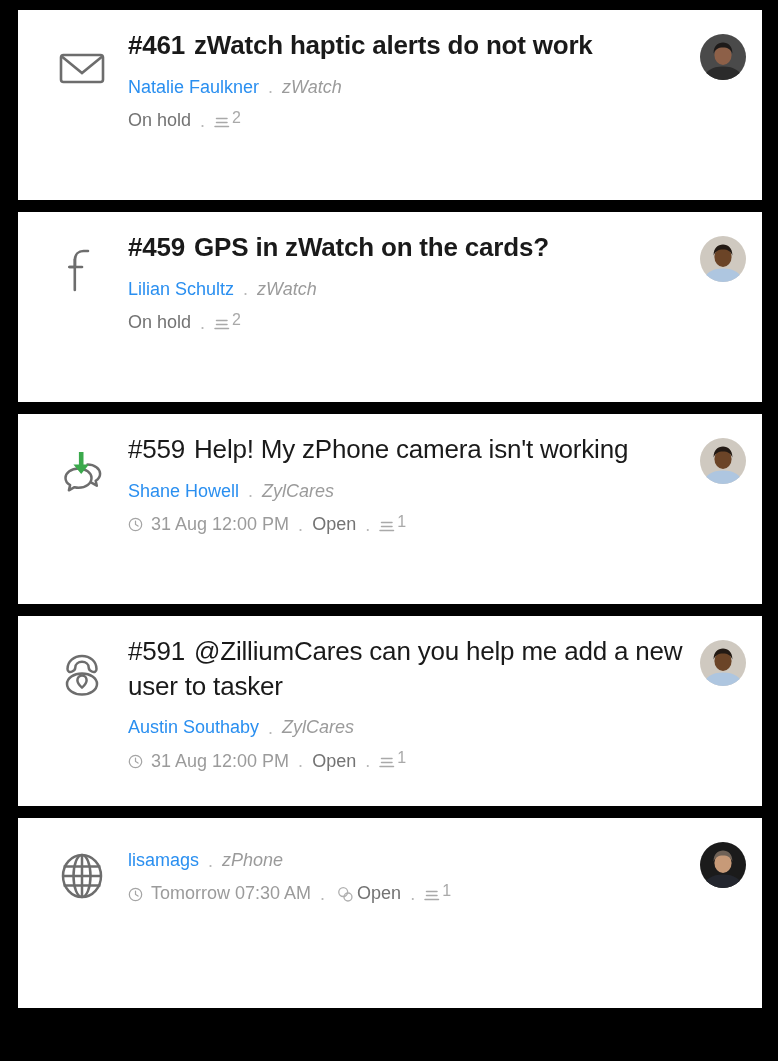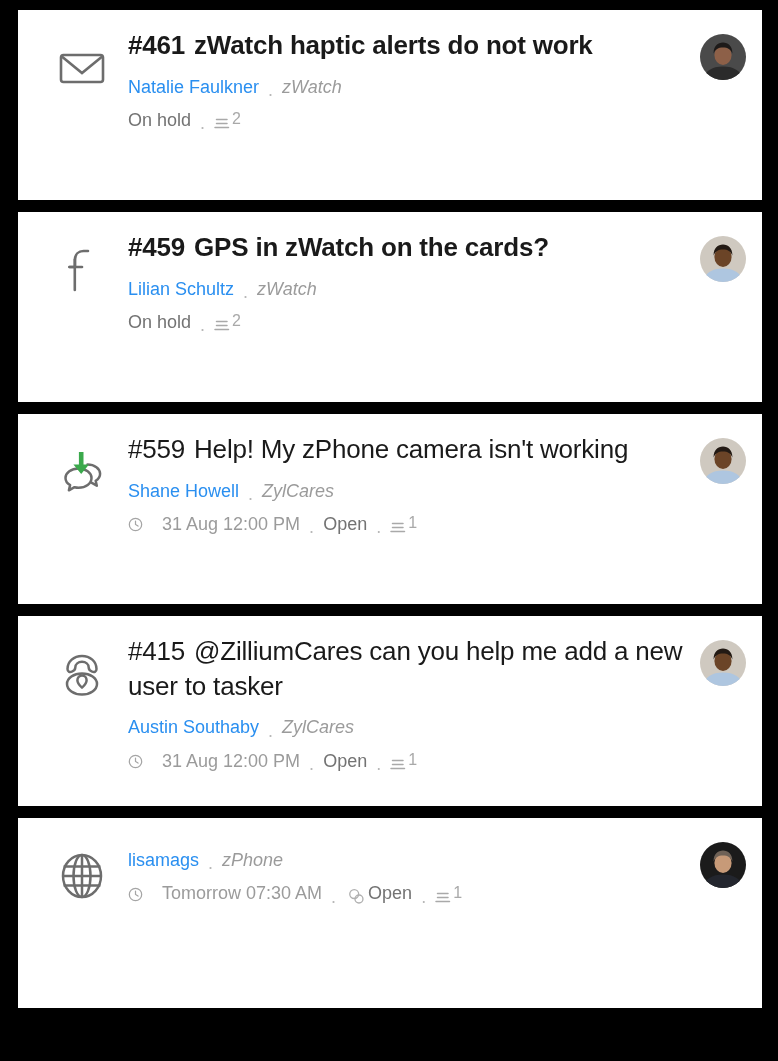--- a/index.html
+++ b/index.html
@@ -64,7 +64,7 @@
   }
   .meta-row {
     display: flex;
-    align-items: flex-end;
+    align-items: center;
     flex-wrap: wrap;
     margin-top: 13px;
     font-size: 18px;

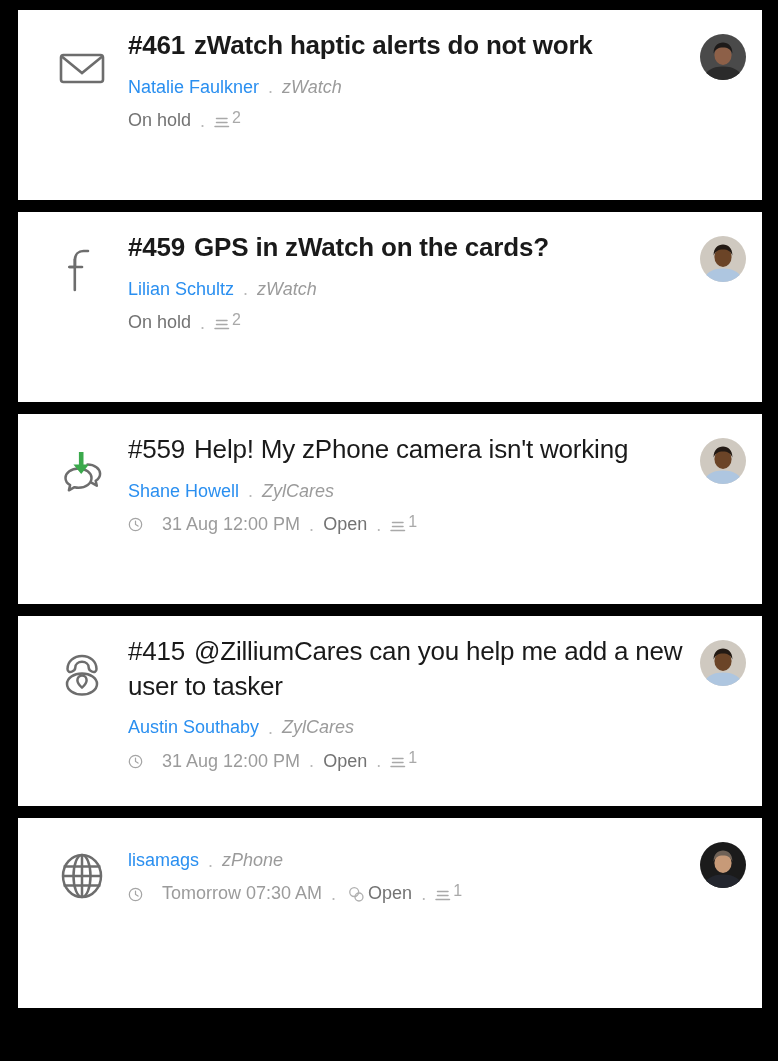--- a/index.html
+++ b/index.html
@@ -94,7 +94,7 @@
     color: #9b9b9b;
     display: inline-flex;
     align-items: center;
-    gap: 19px;
+    gap: 8px;
   }
   .clock-icon {
     width: 15px;

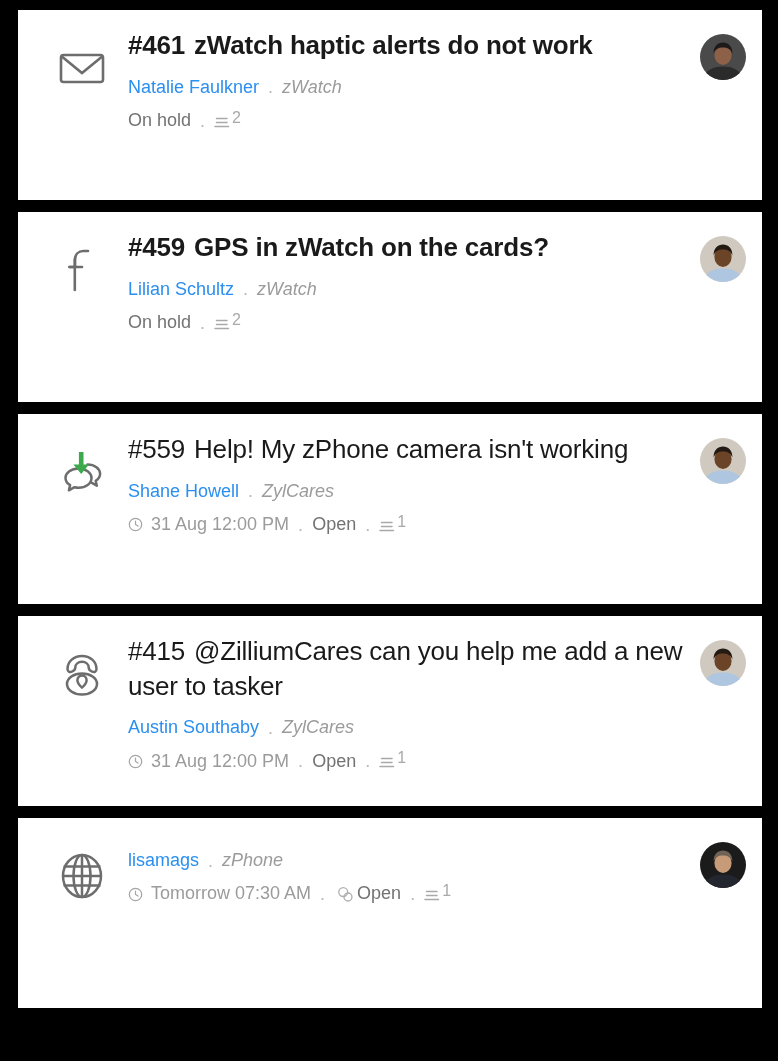--- a/index.html
+++ b/index.html
@@ -291,7 +291,7 @@
         </span>
       </div>
       <div class="card-body">
-        <div class="card-title"><span class="title-id">#415</span><span>@ZilliumCares can you help me add a new user to tasker</span></div>
+        <div class="card-title"><span class="title-id">#591</span><span>@ZilliumCares can you help me add a new user to tasker</span></div>
         <div class="meta-row">
           <span class="requester">Austin Southaby</span>
           <span class="dot-sep">.</span>

